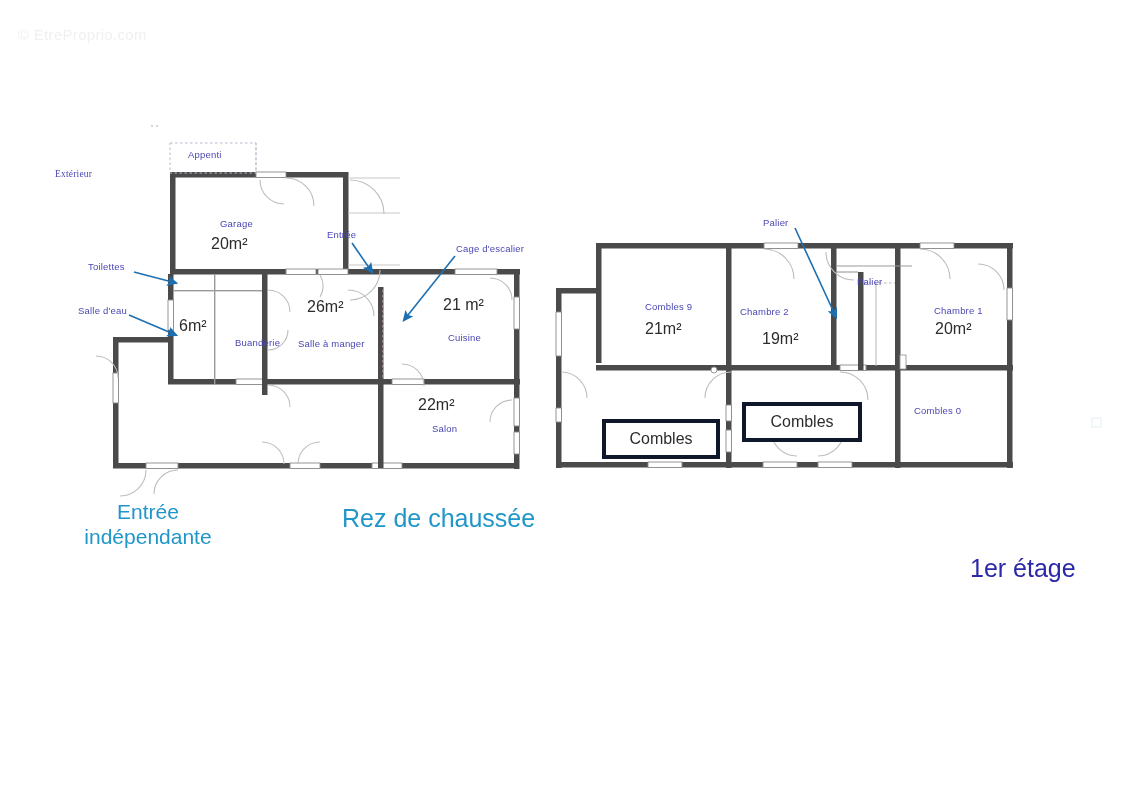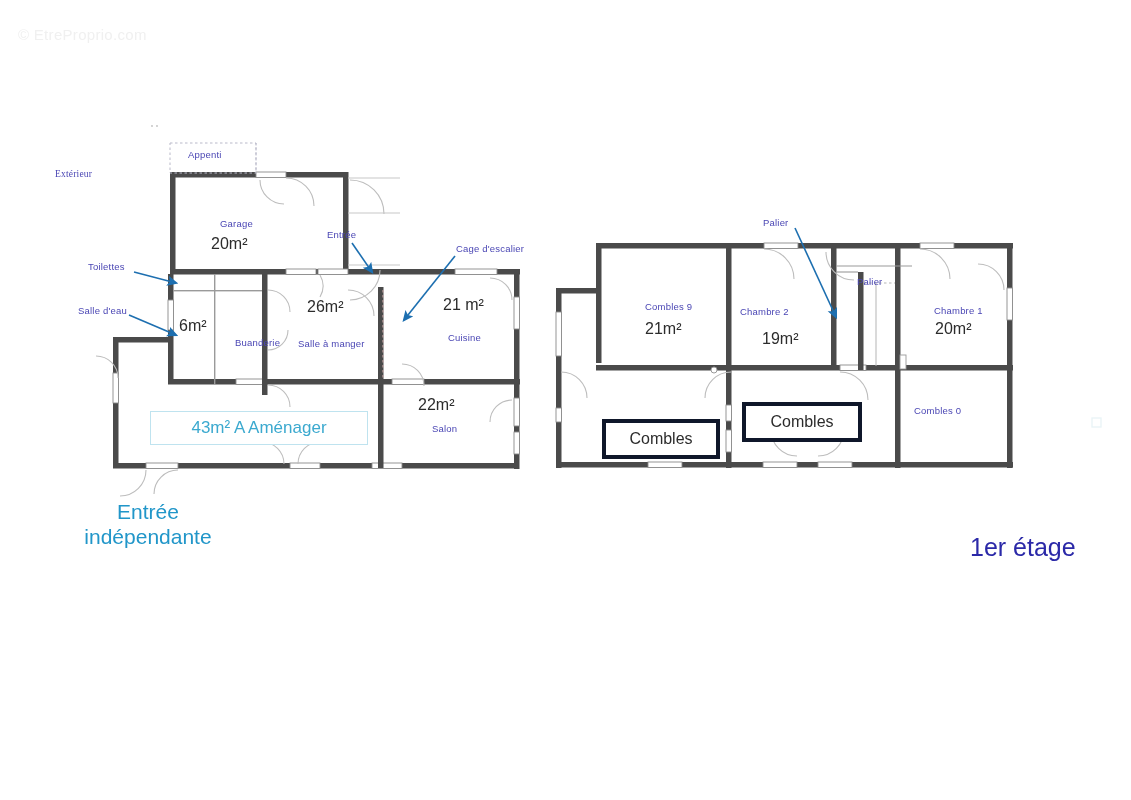--- a/index.html
+++ b/index.html
@@ -250,7 +250,6 @@
   <div class="lbl area" style="left:418px;top:396px;">22m²</div>
   <div class="lbl roomname" style="left:432px;top:423px;">Salon</div>
 
-  <div class="boxtext cyan" style="left:150px;top:411px;width:216px;height:32px;">43m² A  Aménager</div>
 
   <div class="lbl callout" style="left:88px;top:261px;">Toilettes</div>
   <div class="lbl callout" style="left:78px;top:305px;">Salle d'eau</div>

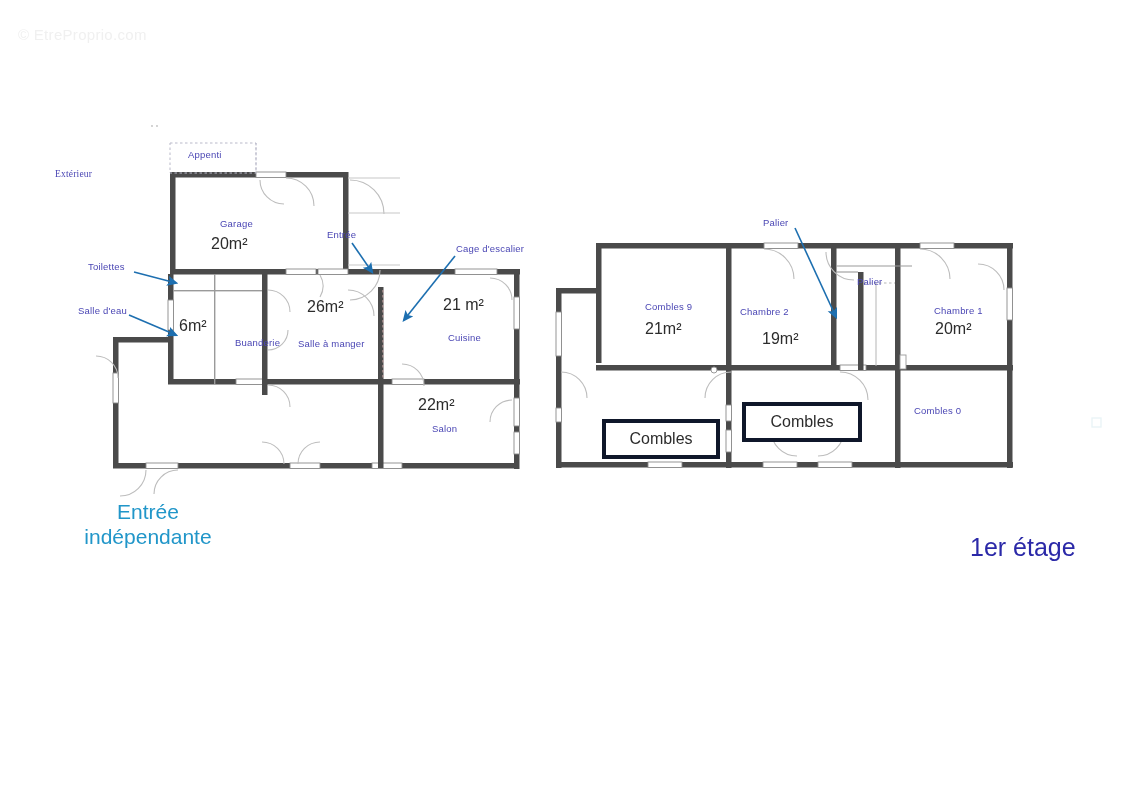--- a/index.html
+++ b/index.html
@@ -279,6 +279,7 @@
     <span>indépendante</span>
   </div>
 
+  <div class="caption cyan cap-rdc" style="left:342px;top:504px;">Rez de chaussée</div>
 
   <div class="caption navy cap-etage" style="left:970px;top:533px;">1er étage</div>
 

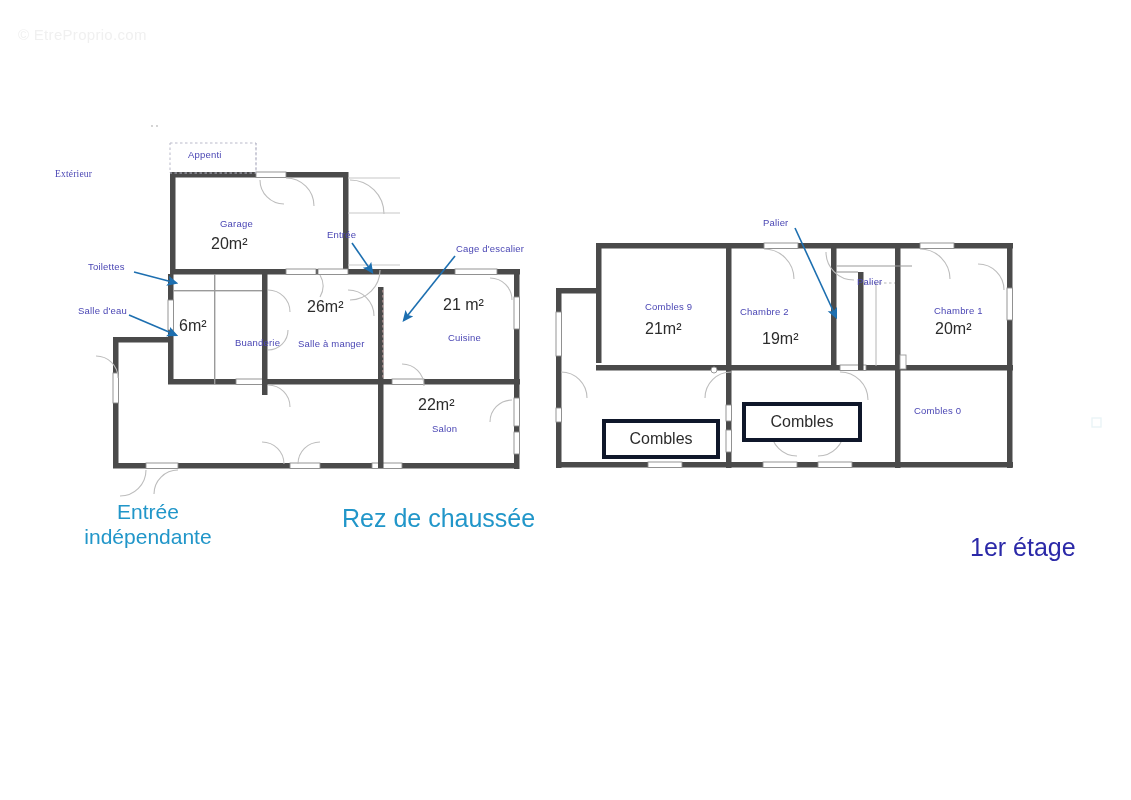--- a/index.html
+++ b/index.html
@@ -65,7 +65,7 @@
   .caption.navy{color:#2b29a8;}
   .cap-entree{font-size:21px;line-height:25px;text-align:center;}
   .cap-rdc{font-size:25px;}
-  .cap-etage{font-size:25px;}
+  .cap-etage{font-size:25px;margin-top:21px;}
 </style>
 </head>
 <body>

